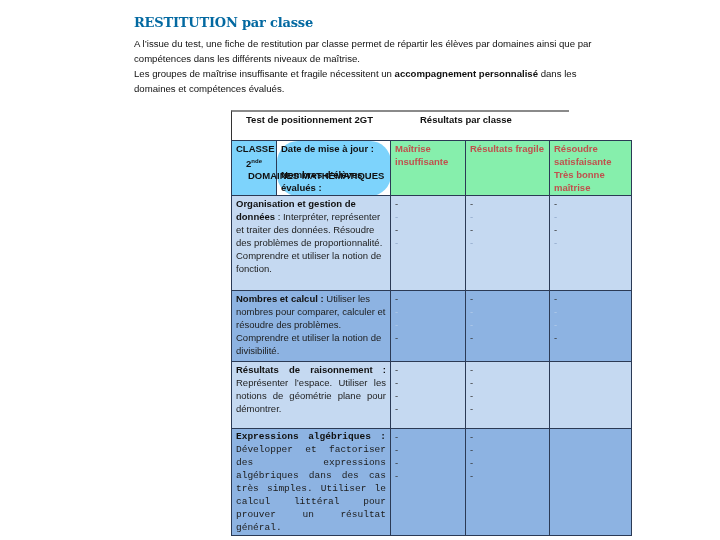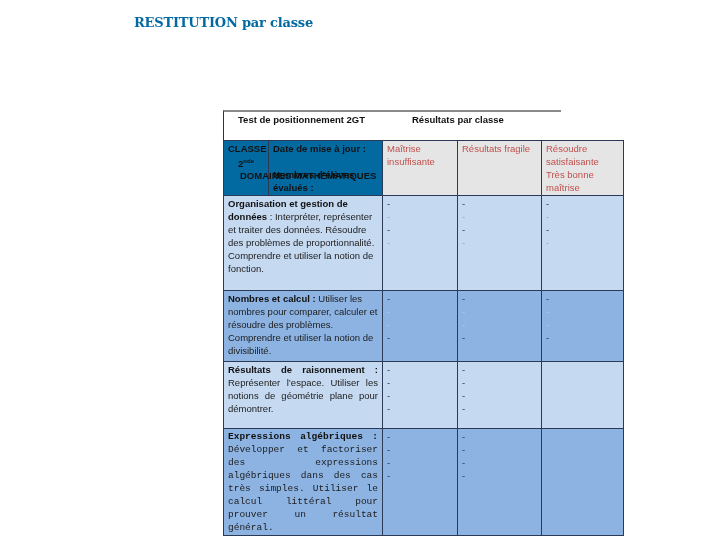--- a/index.html
+++ b/index.html
@@ -63,6 +63,7 @@
 <div class="title">RESTITUTION par classe</div>
 
 <div class="intro">
+  <p>A l’issue du test, une fiche de restitution par classe permet de répartir les élèves par domaines ainsi que par compétences dans les différents niveaux de maîtrise.</p>
 </div>
 
 <div class="table-wrap">

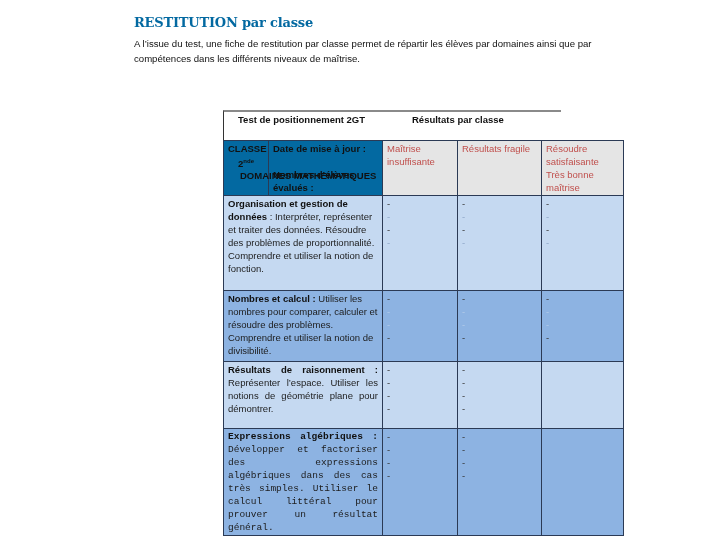--- a/index.html
+++ b/index.html
@@ -64,6 +64,7 @@
 
 <div class="intro">
   <p>A l’issue du test, une fiche de restitution par classe permet de répartir les élèves par domaines ainsi que par compétences dans les différents niveaux de maîtrise.</p>
+  <p><span>Les groupes de maîtrise insuffisante et fragile nécessitent un </span><b>accompagnement personnalisé</b><span> dans les domaines et compétences évalués.</span></p>
 </div>
 
 <div class="table-wrap">

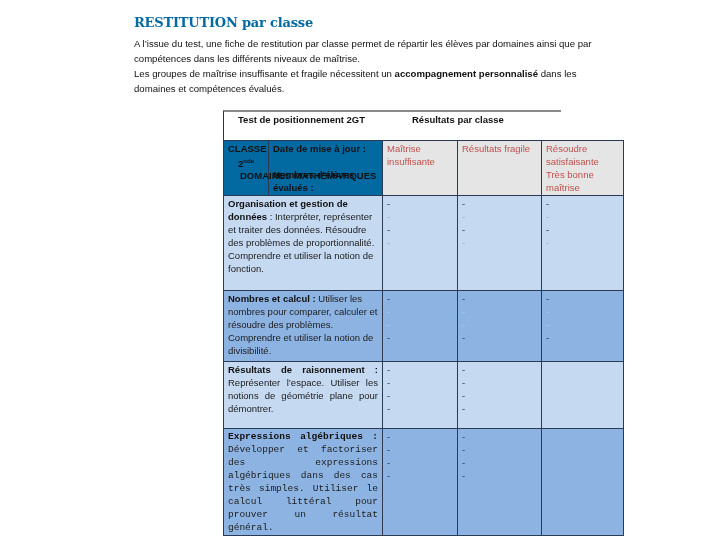--- a/index.html
+++ b/index.html
@@ -20,7 +20,7 @@
     .intro b { font-weight: bold; }
 
     .table-wrap {
-      position: absolute; left: 199px; top: 110px; width: 338px; padding-left: 24px;
+      position: absolute; left: 207px; top: 110px; width: 338px; padding-left: 24px;
     }
     .head-top {
       position: relative; height: 28px; border-top: 2px solid #8a8a8a;

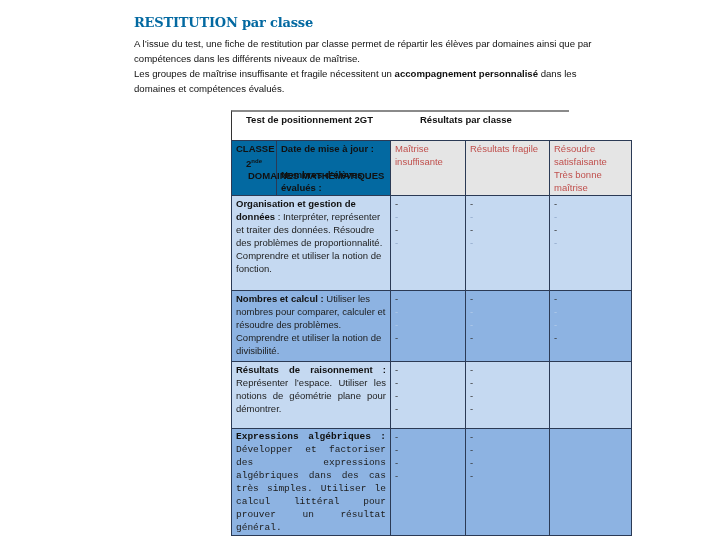--- a/index.html
+++ b/index.html
@@ -44,7 +44,7 @@
     td.c3 { width: 75px; }
     td.c4 { width: 73px; }
     .hdr td { height: 50px; }
-    .hdr .white { background: #0369a1; font-weight: bold; color: #111; }
+    .hdr .white { background: #7dd3fc; font-weight: bold; color: #111; }
     .hdr .pink { background: #e5e5e5; color: #c0504d; font-weight: normal; }
     .classe { text-align: center; }
     sup { font-size: 6px; }

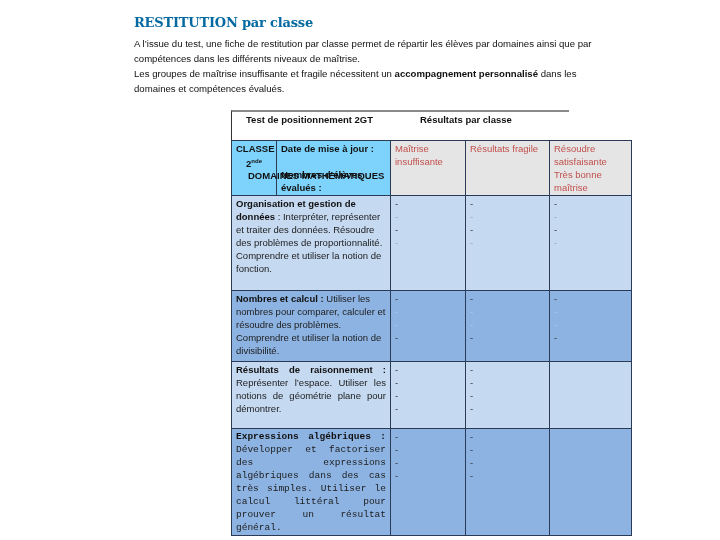--- a/index.html
+++ b/index.html
@@ -39,7 +39,7 @@
       vertical-align: top; border: 1px solid #2b3a55; padding: 1px 4px;
     }
     td.c0 { width: 36px; }
-    td.c1 { width: 105px; }
+    td.c1 { width: 105px; border-radius: 21px; }
     td.c2 { width: 66px; }
     td.c3 { width: 75px; }
     td.c4 { width: 73px; }

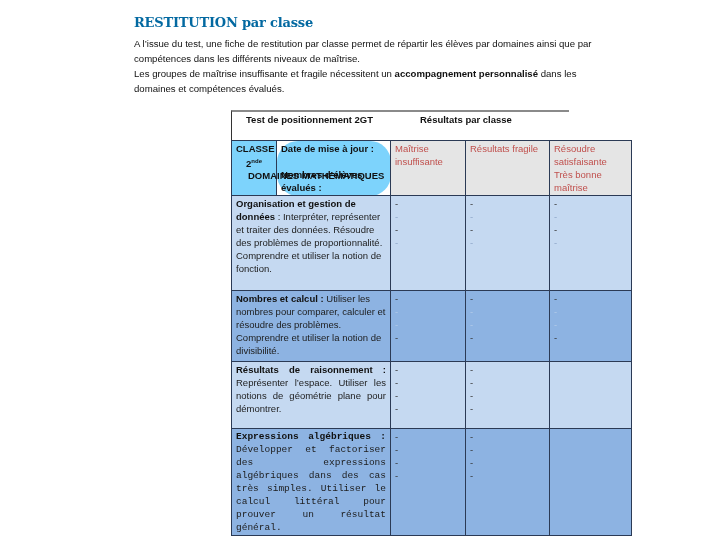--- a/index.html
+++ b/index.html
@@ -45,7 +45,7 @@
     td.c4 { width: 73px; }
     .hdr td { height: 50px; }
     .hdr .white { background: #7dd3fc; font-weight: bold; color: #111; }
-    .hdr .pink { background: #e5e5e5; color: #c0504d; font-weight: normal; }
+    .hdr .pink { background: #86efac; color: #c0504d; font-weight: bold; }
     .classe { text-align: center; }
     sup { font-size: 6px; }
     .light td { background: #c5d9f1; }

